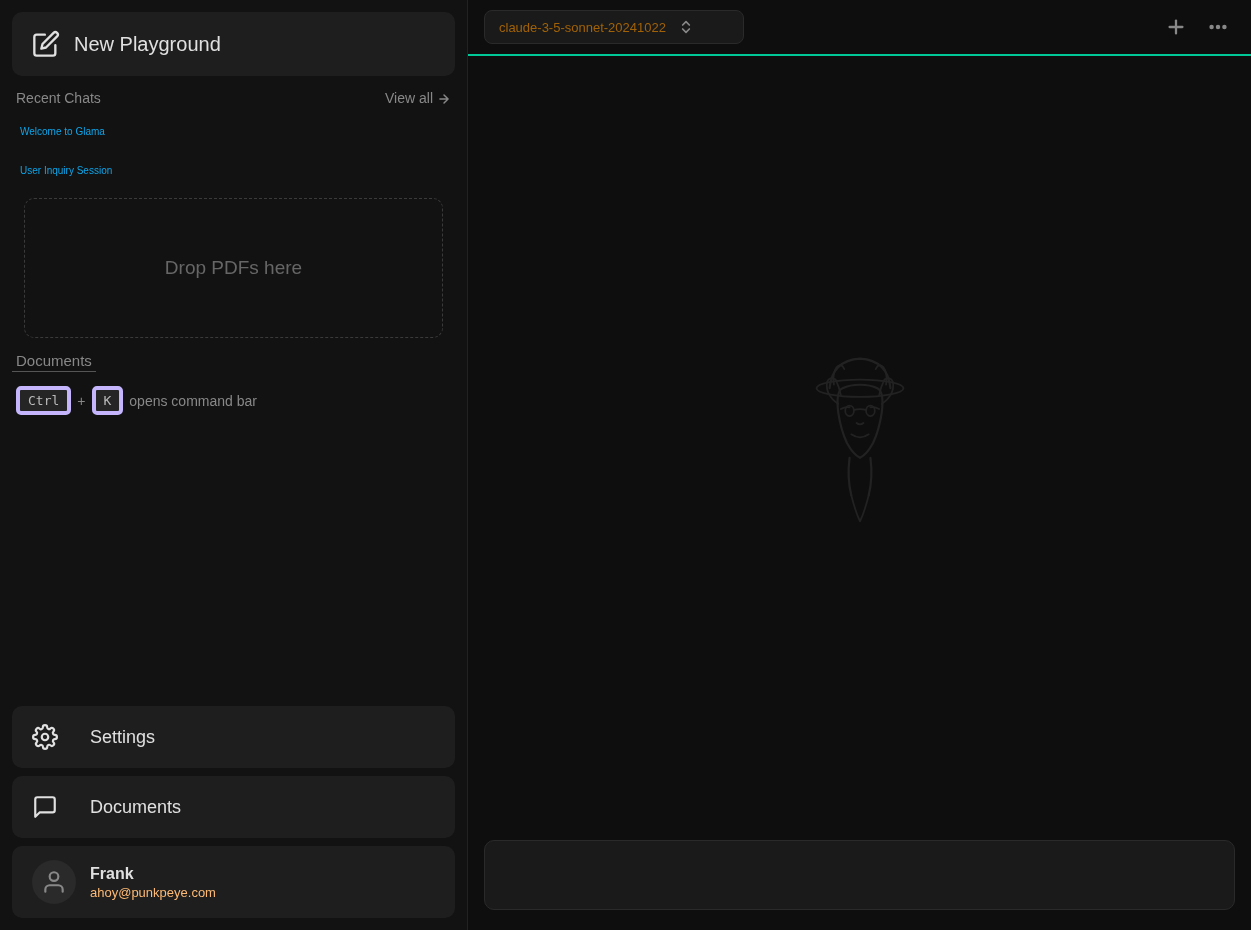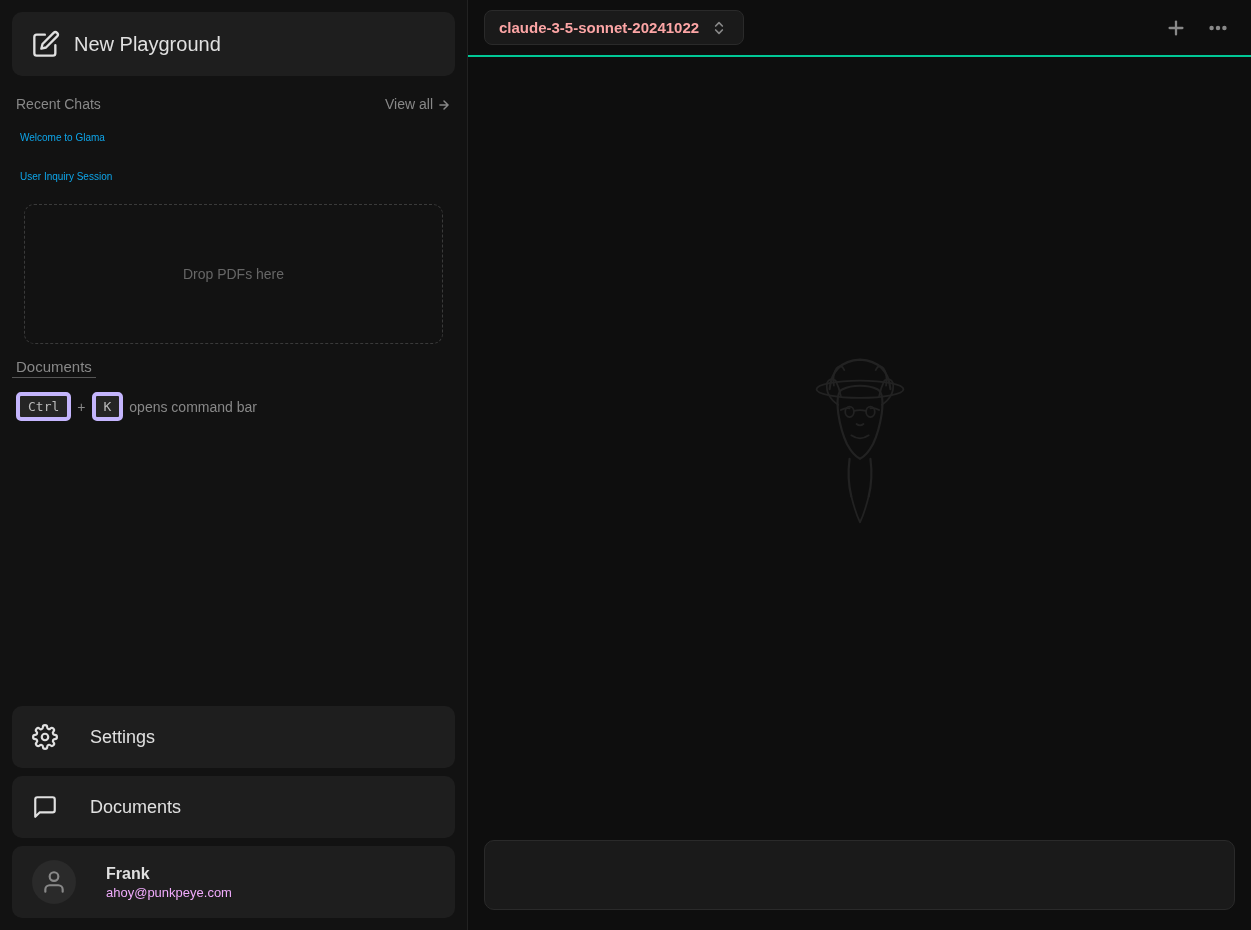--- a/index.html
+++ b/index.html
@@ -214,9 +214,8 @@
     }
 
     .model-name {
-      font-size: 15px;
-      color: #fca5a5;
-      font-weight: bold;
+      font-size: 13px;
+      color: #a16207;
     }
 
     .chevron-icon {

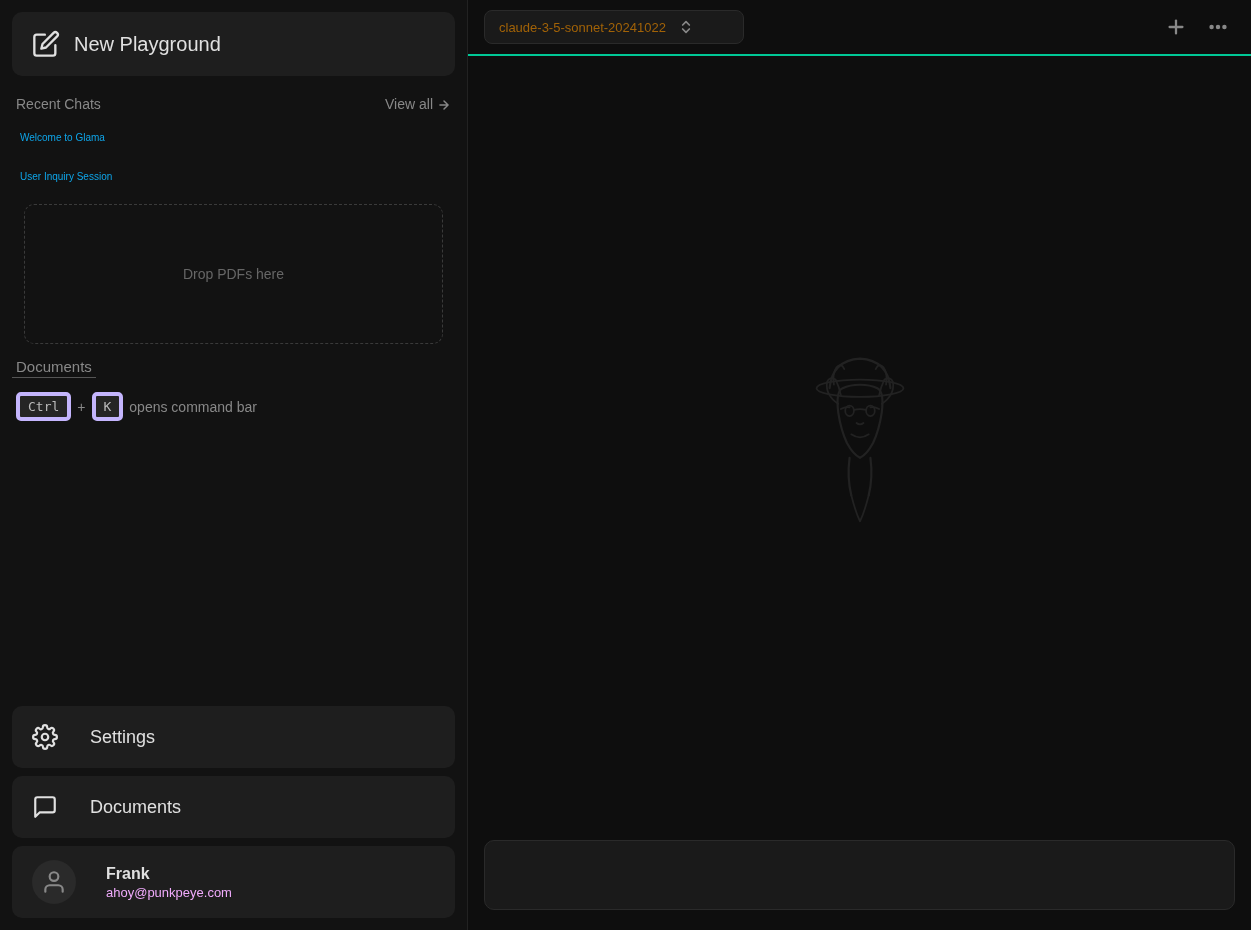--- a/index.html
+++ b/index.html
@@ -52,7 +52,7 @@
       justify-content: space-between;
       align-items: center;
       padding: 6px 4px 2px 4px;
-      margin-top: 6px;
+      margin-top: 0;
     }
 
     .recent-chats-title {

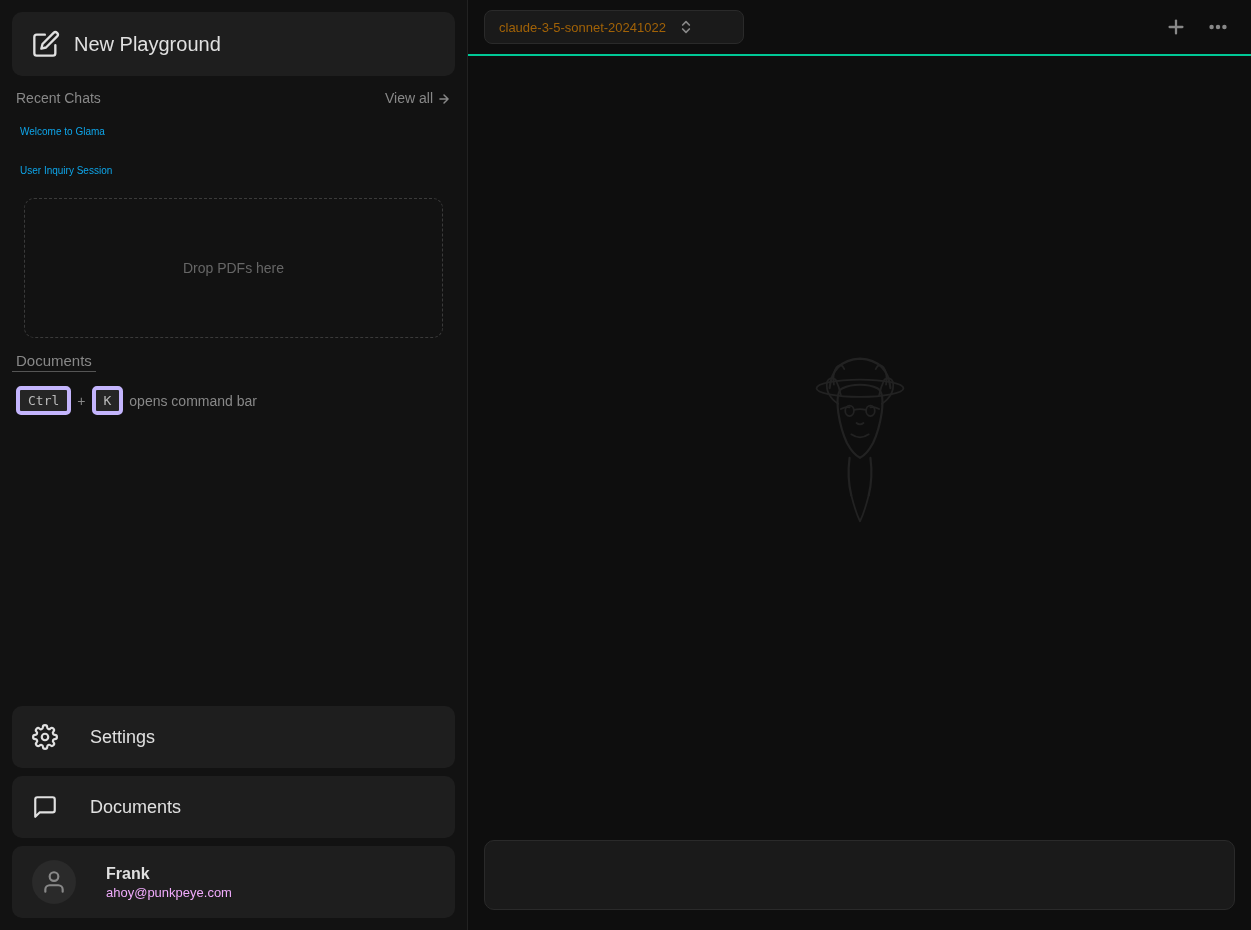--- a/index.html
+++ b/index.html
@@ -85,7 +85,7 @@
       padding: 40px 20px;
       text-align: center;
       color: #666;
-      font-size: 14px;
+      font-size: 19px;
       margin: 4px 12px;
       min-height: 140px;
       display: flex;

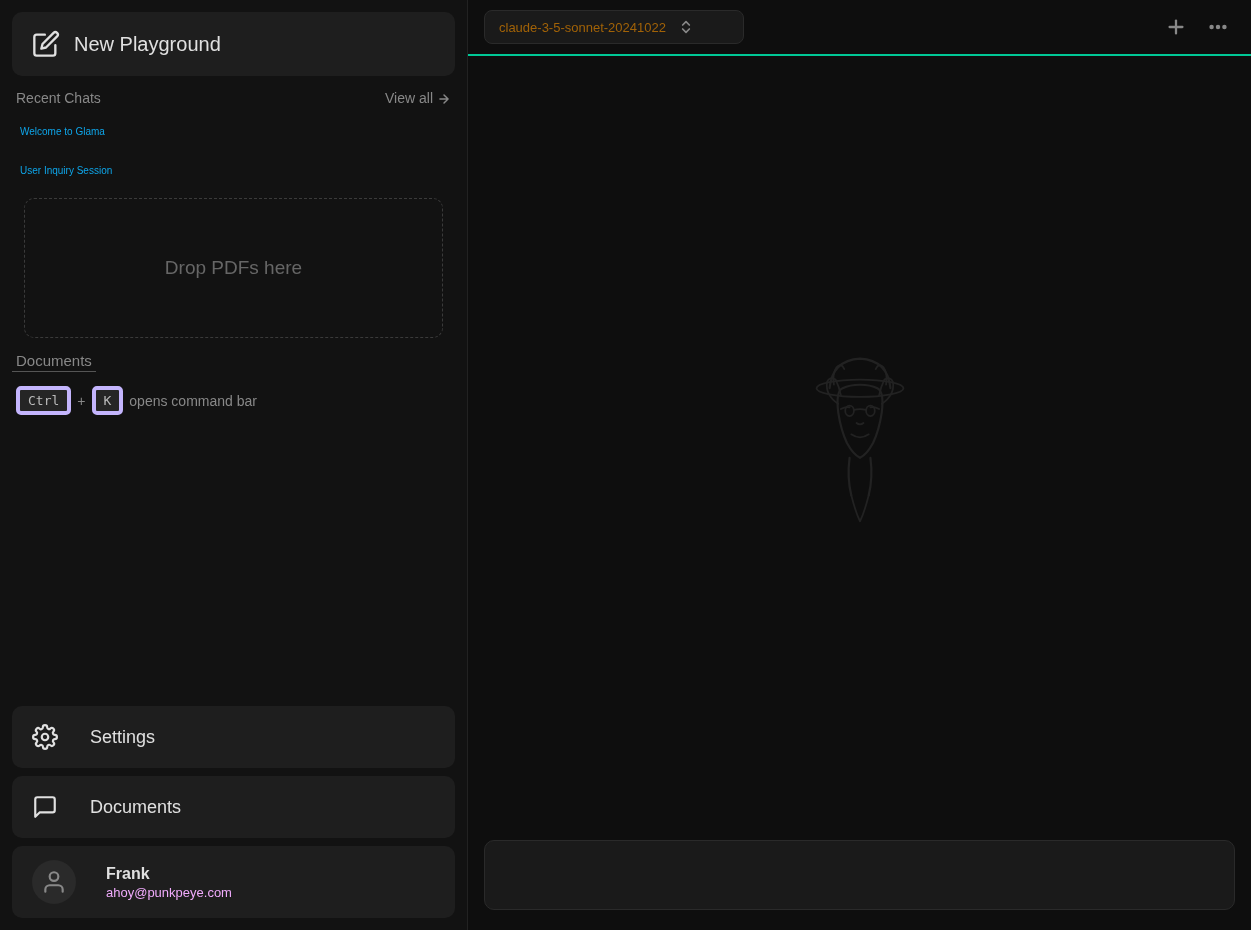--- a/index.html
+++ b/index.html
@@ -150,7 +150,7 @@
     .user-profile {
       display: flex;
       align-items: center;
-      gap: 30px;
+      gap: 14px;
       background: #1e1e1e;
       border: none;
       border-radius: 10px;

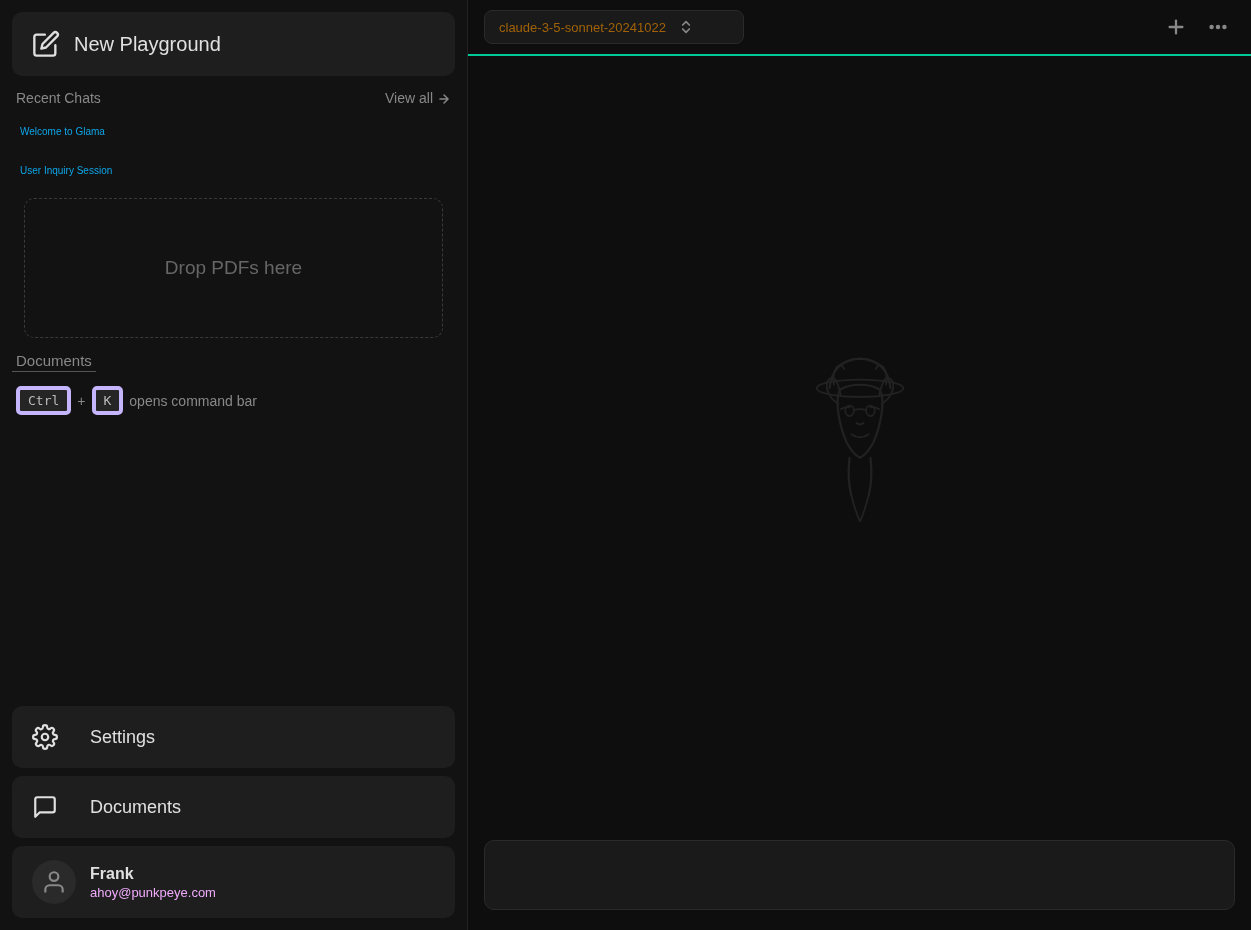--- a/index.html
+++ b/index.html
@@ -179,7 +179,7 @@
 
     .user-email {
       font-size: 13px;
-      color: #f0abfc;
+      color: #fdba74;
       margin-top: 2px;
     }
 

